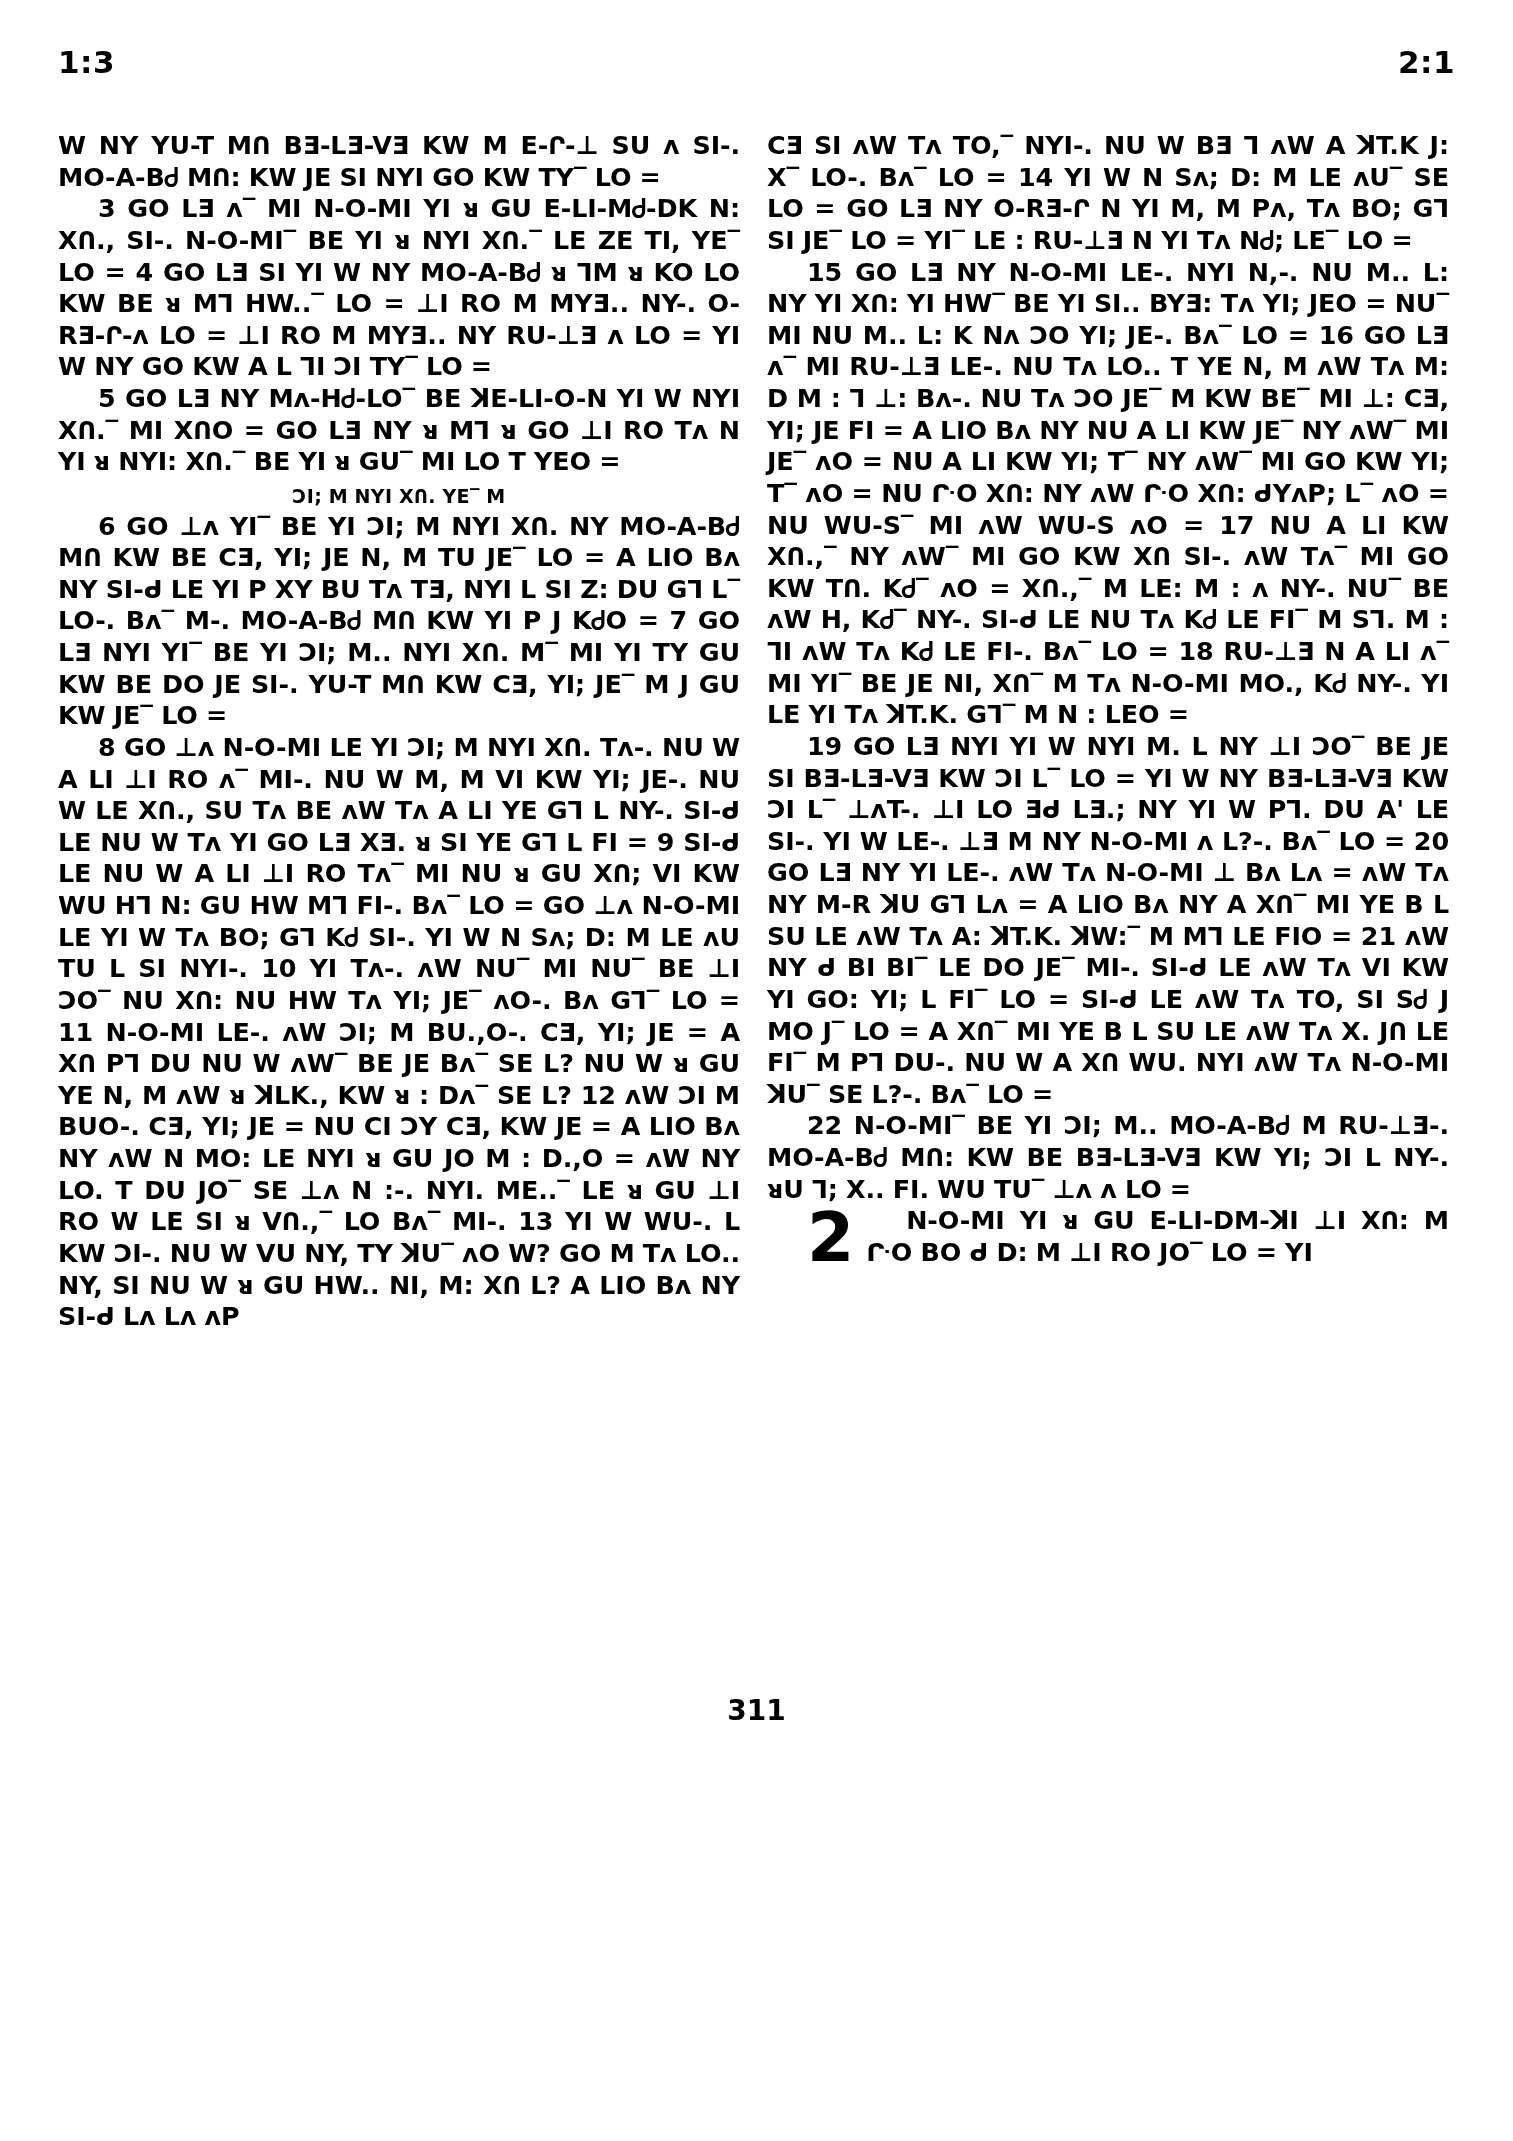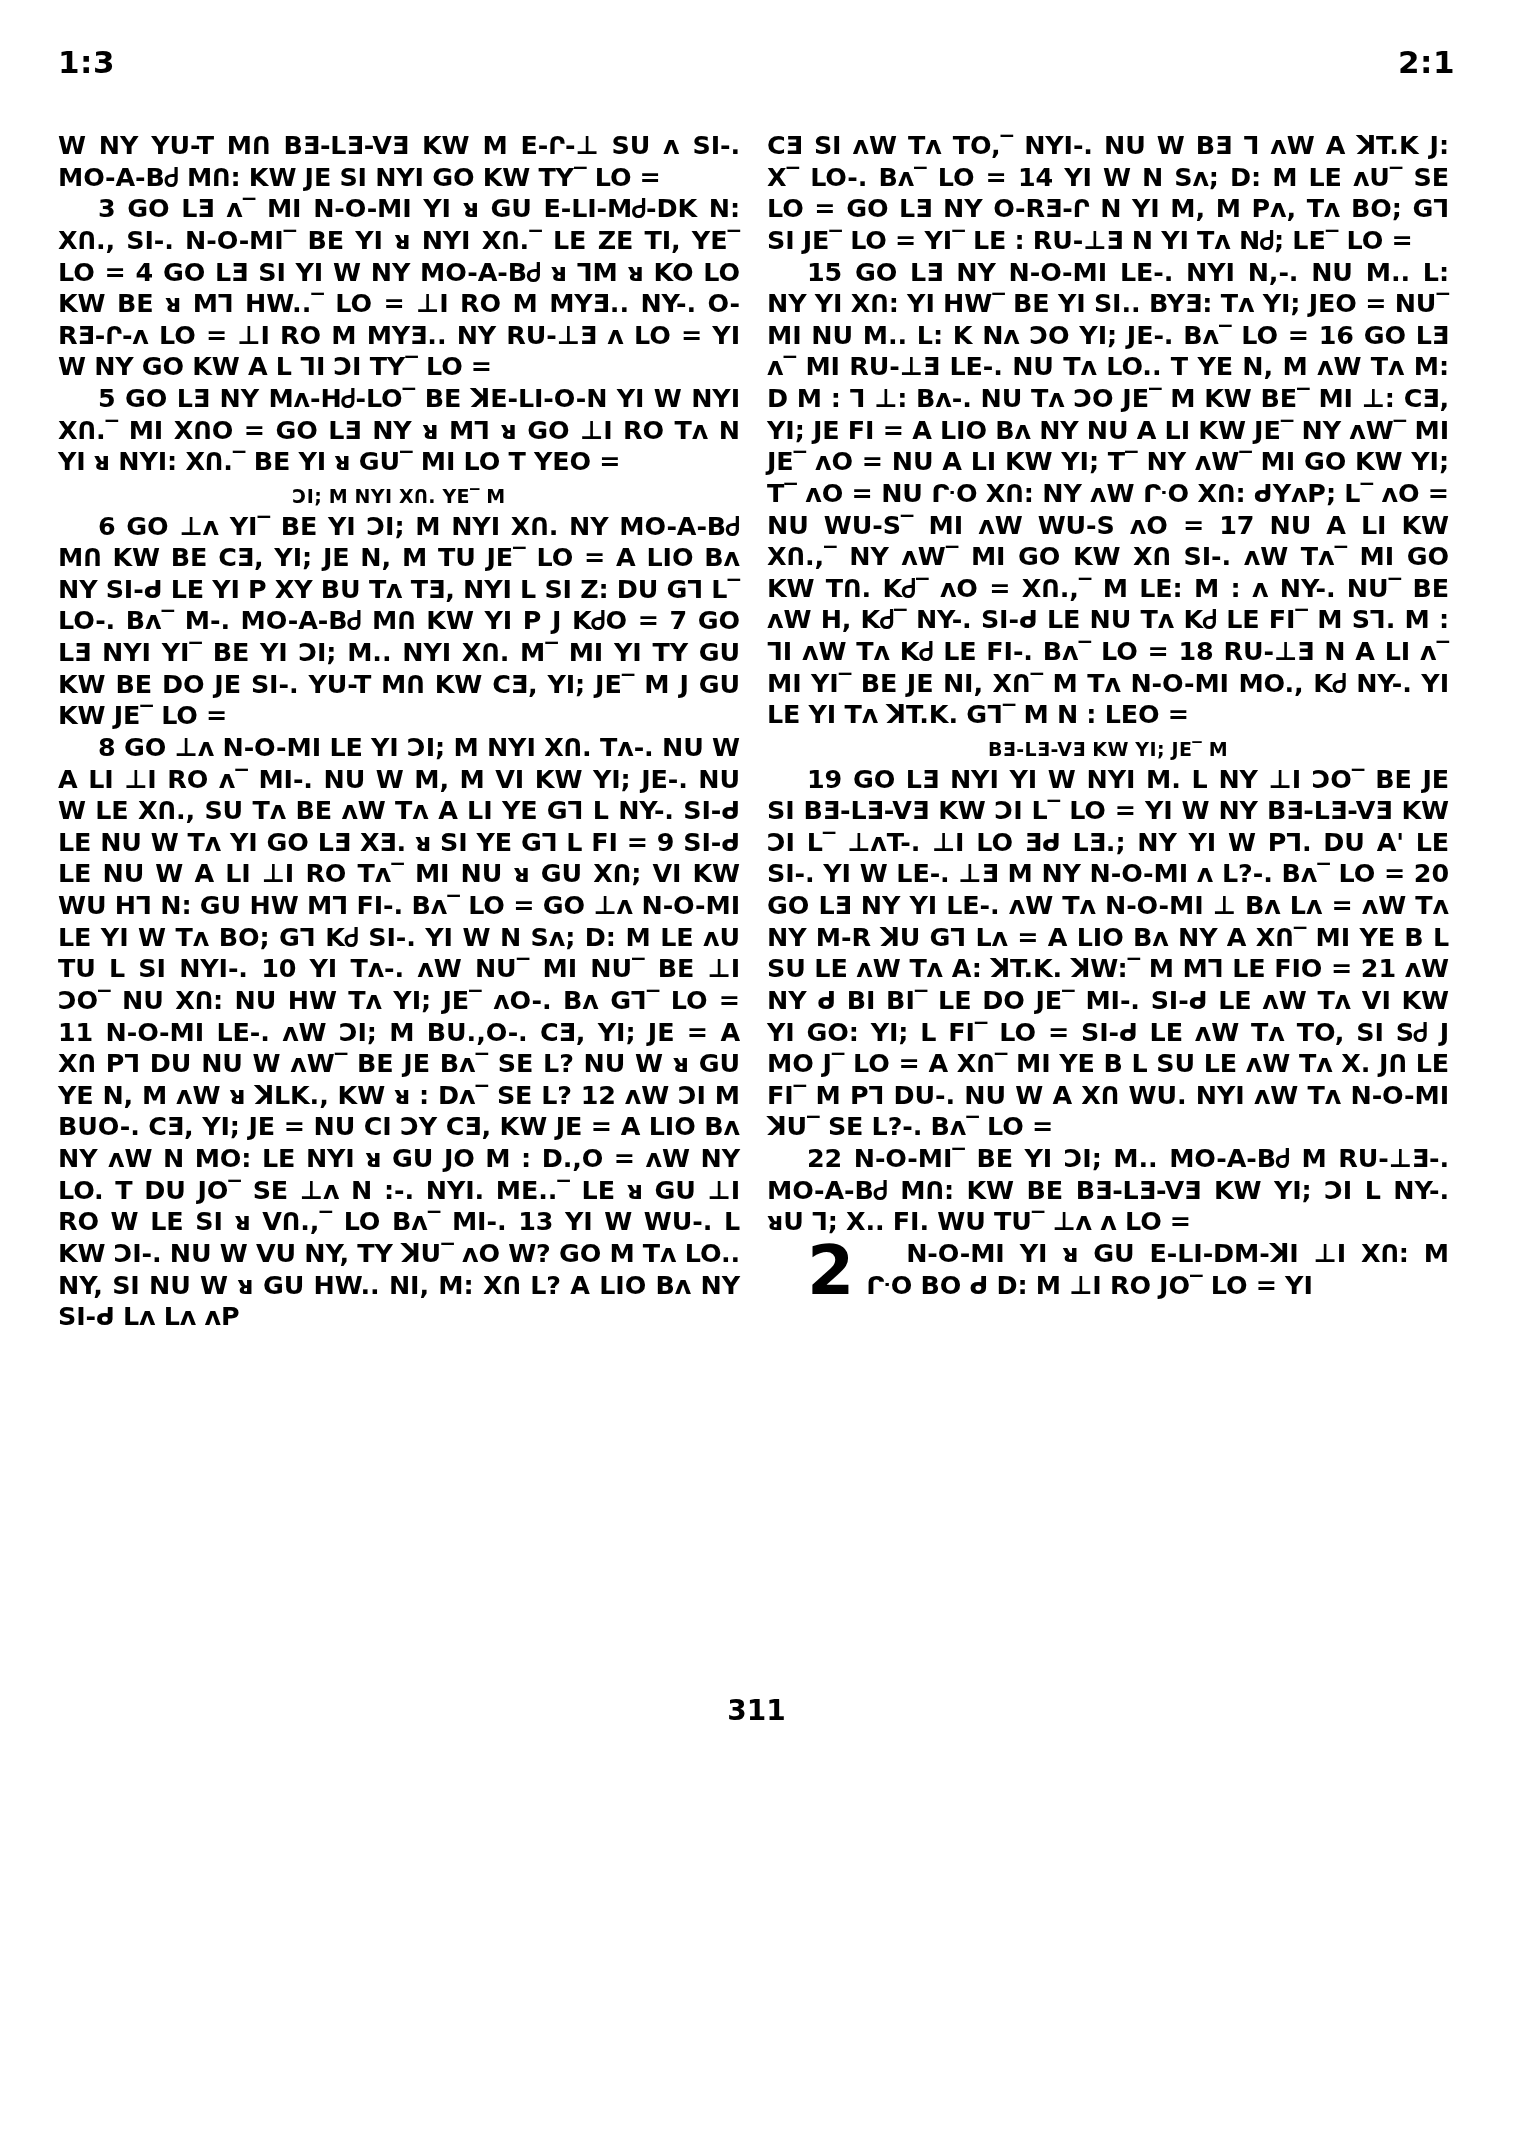--- a/index.html
+++ b/index.html
@@ -125,7 +125,6 @@
     <div class="col">
       <p class="noindent">CƎ SI ᴧW Tᴧ TO,‾ NYI-. NU W BƎ ᒣ ᴧW A ꓘT.K J: X‾ LO-. Bᴧ‾ LO =   14 YI W N Sᴧ; D: M LE ᴧU‾ SE LO =  GO LƎ NY O-RƎ-Ր N YI M, M Pᴧ, Tᴧ BO; Gᒣ SI JE‾ LO = YI‾ LE : RU-⊥Ǝ N YI Tᴧ NᏧ; LE‾ LO =</p>
       <p>15 GO LƎ NY N-O-MI LE-. NYI N,-. NU M.. L: NY YI XՈ: YI HW‾ BE YI SI.. BYƎ: Tᴧ YI; JEO =  NU‾ MI NU M.. L: K Nᴧ ƆO YI; JE-. Bᴧ‾ LO =    16 GO LƎ ᴧ‾ MI RU-⊥Ǝ LE-. NU Tᴧ LO.. T YE N, M ᴧW Tᴧ M: D M : ᒣ ⊥: Bᴧ-. NU Tᴧ ƆO JE‾ M KW BE‾ MI ⊥: CƎ, YI; JE FI =  A LIO Bᴧ NY NU A LI KW JE‾ NY ᴧW‾ MI JE‾ ᴧO =  NU A LI KW YI; T‾ NY ᴧW‾ MI GO KW YI; T‾ ᴧO =  NU ᒕO XՈ: NY ᴧW ᒕO XՈ: ᑯYᴧP; L‾ ᴧO =   NU WU-S‾ MI ᴧW WU-S ᴧO =   17 NU A LI KW XՈ.,‾ NY ᴧW‾ MI GO KW XՈ SI-. ᴧW Tᴧ‾ MI GO KW TՈ. KᏧ‾ ᴧO = XՈ.,‾ M LE: M : ᴧ NY-. NU‾ BE ᴧW H, KᏧ‾ NY-. SI-ᑯ LE NU Tᴧ KᏧ LE FI‾ M Sᒣ. M : ᒣI ᴧW Tᴧ KᏧ LE FI-. Bᴧ‾ LO =   18 RU-⊥Ǝ N A LI ᴧ‾ MI YI‾ BE JE NI, XՈ‾ M Tᴧ N-O-MI MO., KᏧ NY-. YI LE YI Tᴧ ꓘT.K. Gᒣ‾ M N : LEO =</p>
-      <h3>BƎ-LƎ-VƎ KW YI; JE‾ M</h3>
       <p>19 GO LƎ NYI YI W NYI M. L NY ⊥I ƆO‾ BE JE SI BƎ-LƎ-VƎ KW ƆI L‾ LO =  YI W NY BƎ-LƎ-VƎ KW ƆI L‾ ⊥ᴧT-. ⊥I LO Ǝᑯ LƎ.; NY YI W Pᒣ. DU A' LE SI-. YI W LE-. ⊥Ǝ M NY N-O-MI ᴧ L?-. Bᴧ‾ LO =   20 GO LƎ NY YI LE-. ᴧW Tᴧ N-O-MI ⊥ Bᴧ Lᴧ = ᴧW Tᴧ NY M-R ꓘU Gᒣ Lᴧ =   A LIO Bᴧ NY A XՈ‾ MI YE B L SU LE ᴧW Tᴧ A: ꓘT.K. ꓘW:‾ M Mᒣ LE FIO =    21 ᴧW NY ᑯ BI BI‾ LE DO JE‾ MI-. SI-ᑯ LE ᴧW Tᴧ VI KW YI GO: YI; L FI‾ LO = SI-ᑯ LE ᴧW Tᴧ TO, SI SᏧ J MO J‾ LO =  A XՈ‾ MI YE B L SU LE ᴧW Tᴧ X. JՈ LE FI‾ M Pᒣ DU-. NU W A XՈ WU. NYI ᴧW Tᴧ N-O-MI ꓘU‾ SE L?-. Bᴧ‾ LO =</p>
       <p>22 N-O-MI‾ BE YI ƆI; M.. MO-A-BᏧ M RU-⊥Ǝ-. MO-A-BᏧ MՈ: KW BE BƎ-LƎ-VƎ KW YI; ƆI L NY-. ᴚU ᒣ; X.. FI. WU TU‾ ⊥ᴧ ᴧ LO =</p>
       <p class="dropcap-para"><span class="dropcap">2</span><span>N-O-MI YI ᴚ GU E-LI-DM-ꓘI ⊥I XՈ: M ᒕO BO ᑯ D: M ⊥I RO JO‾ LO =  YI</span></p>

